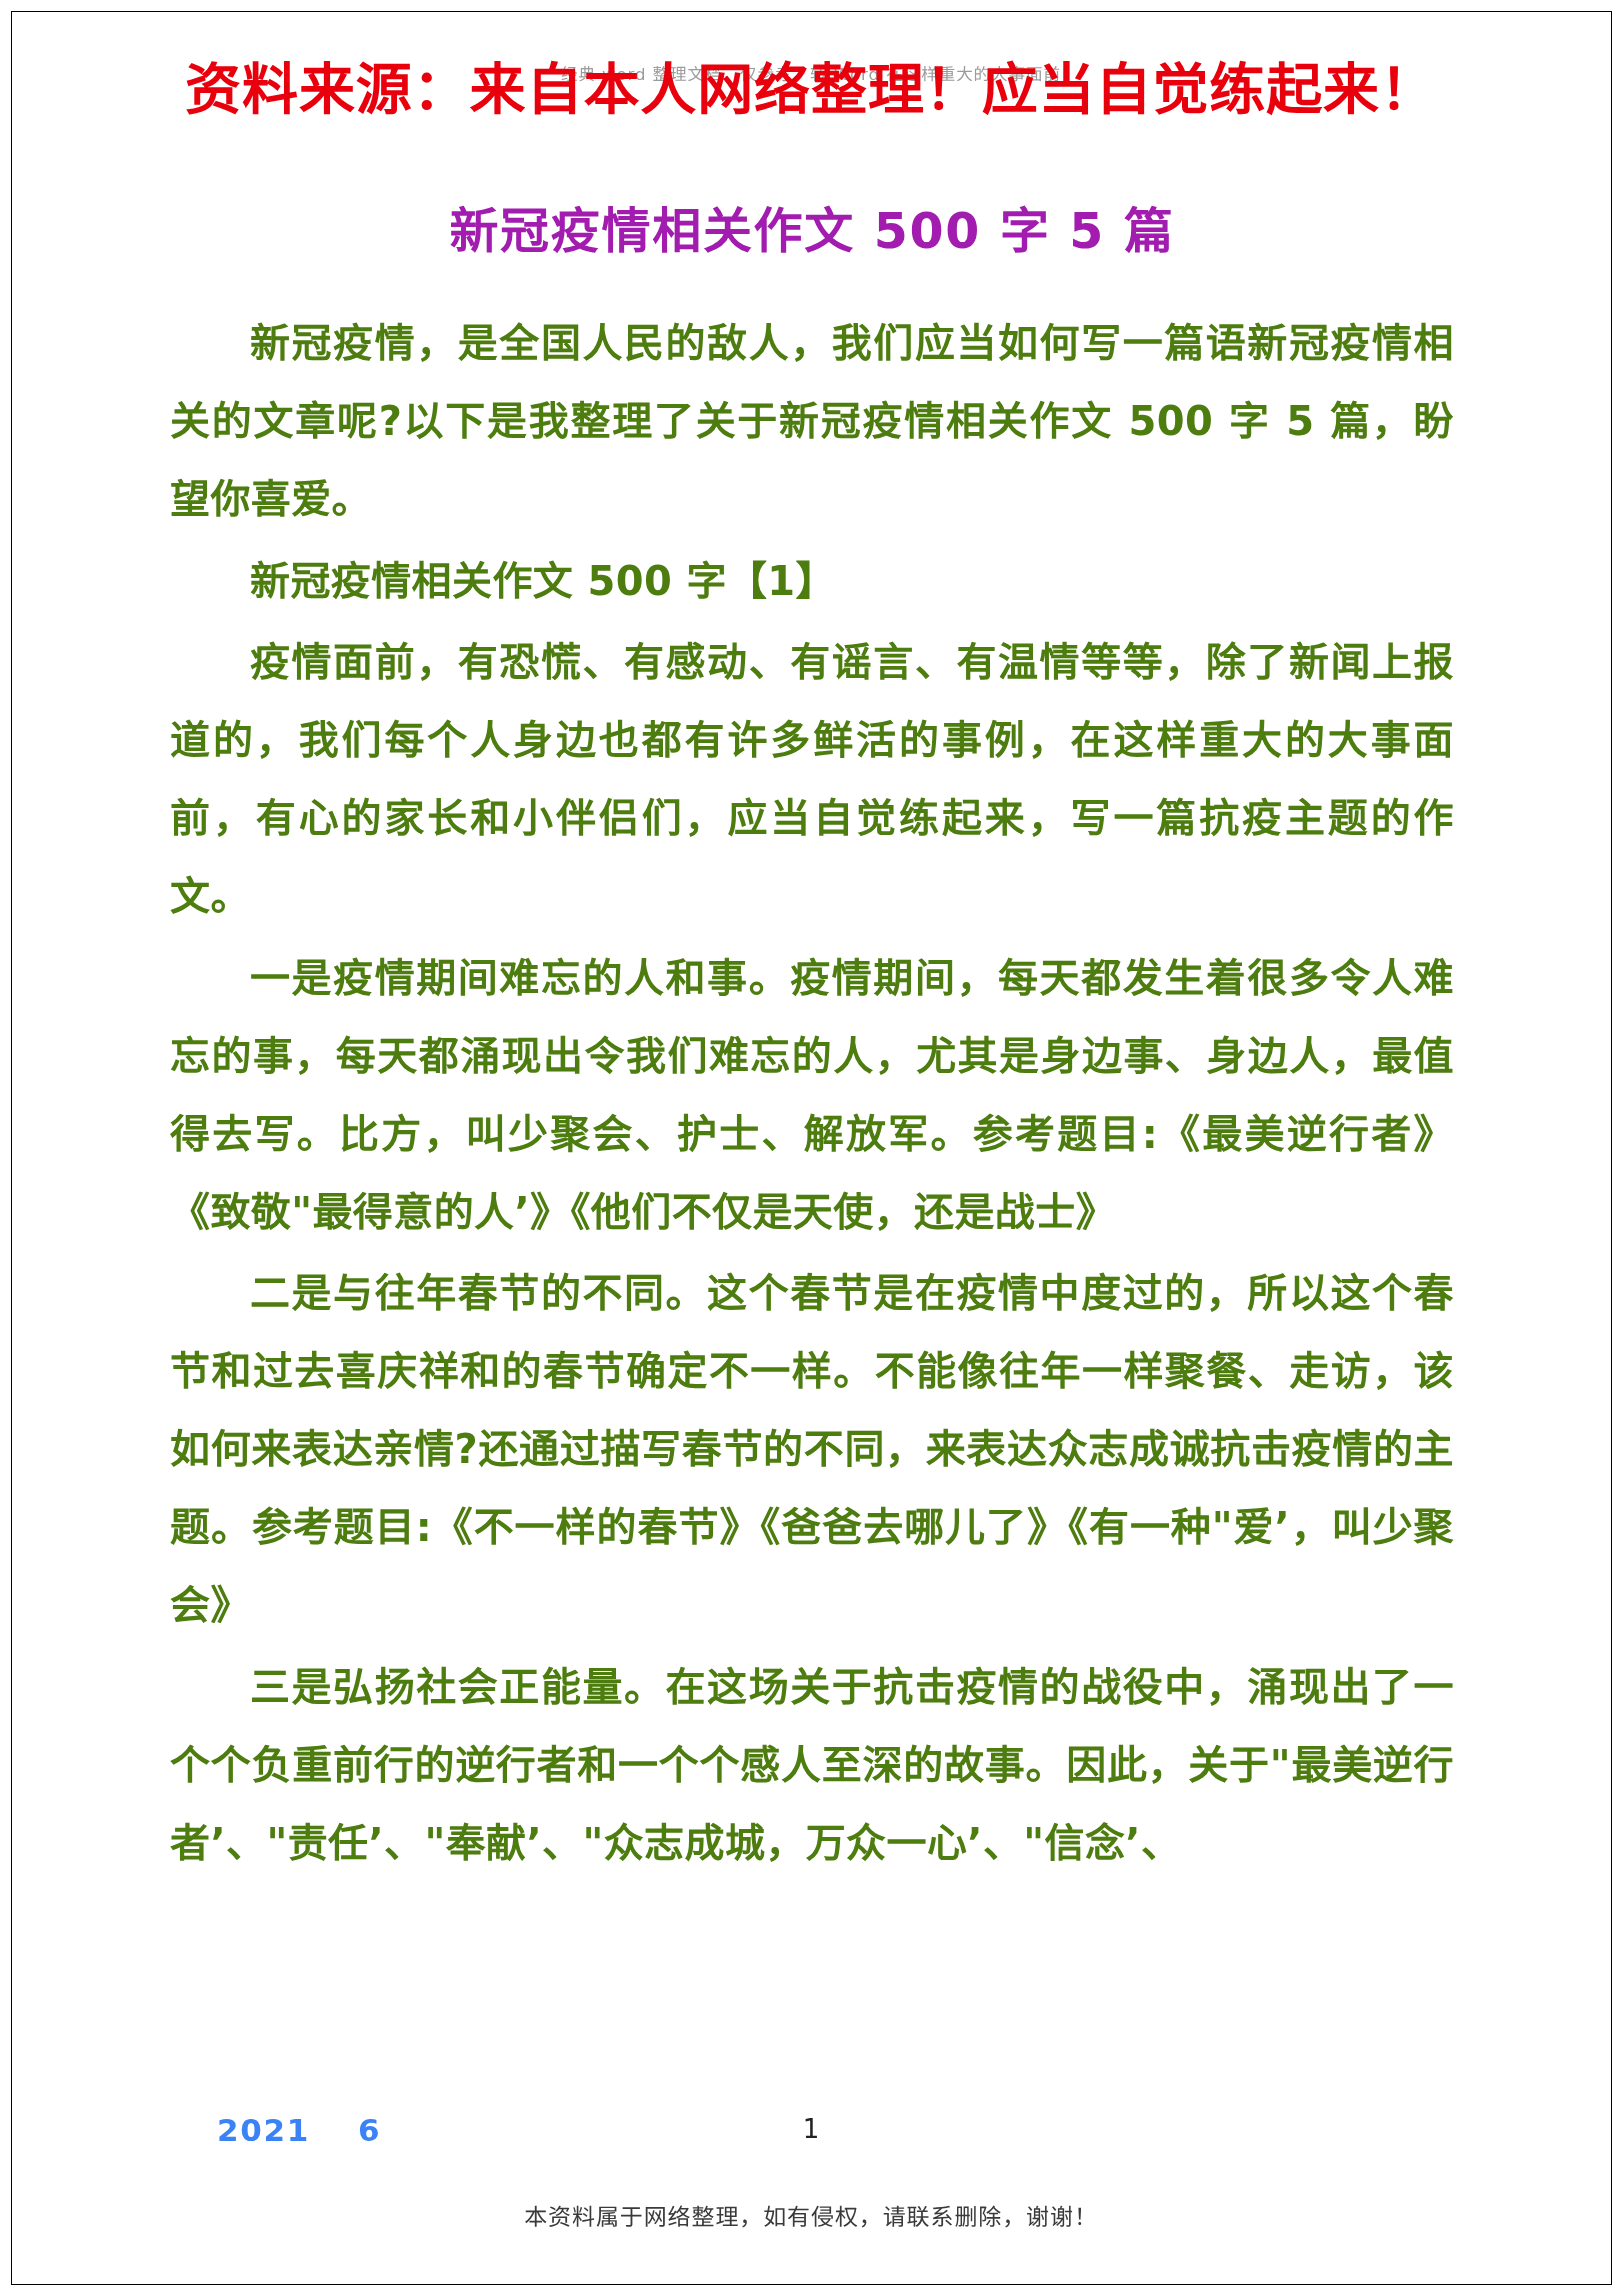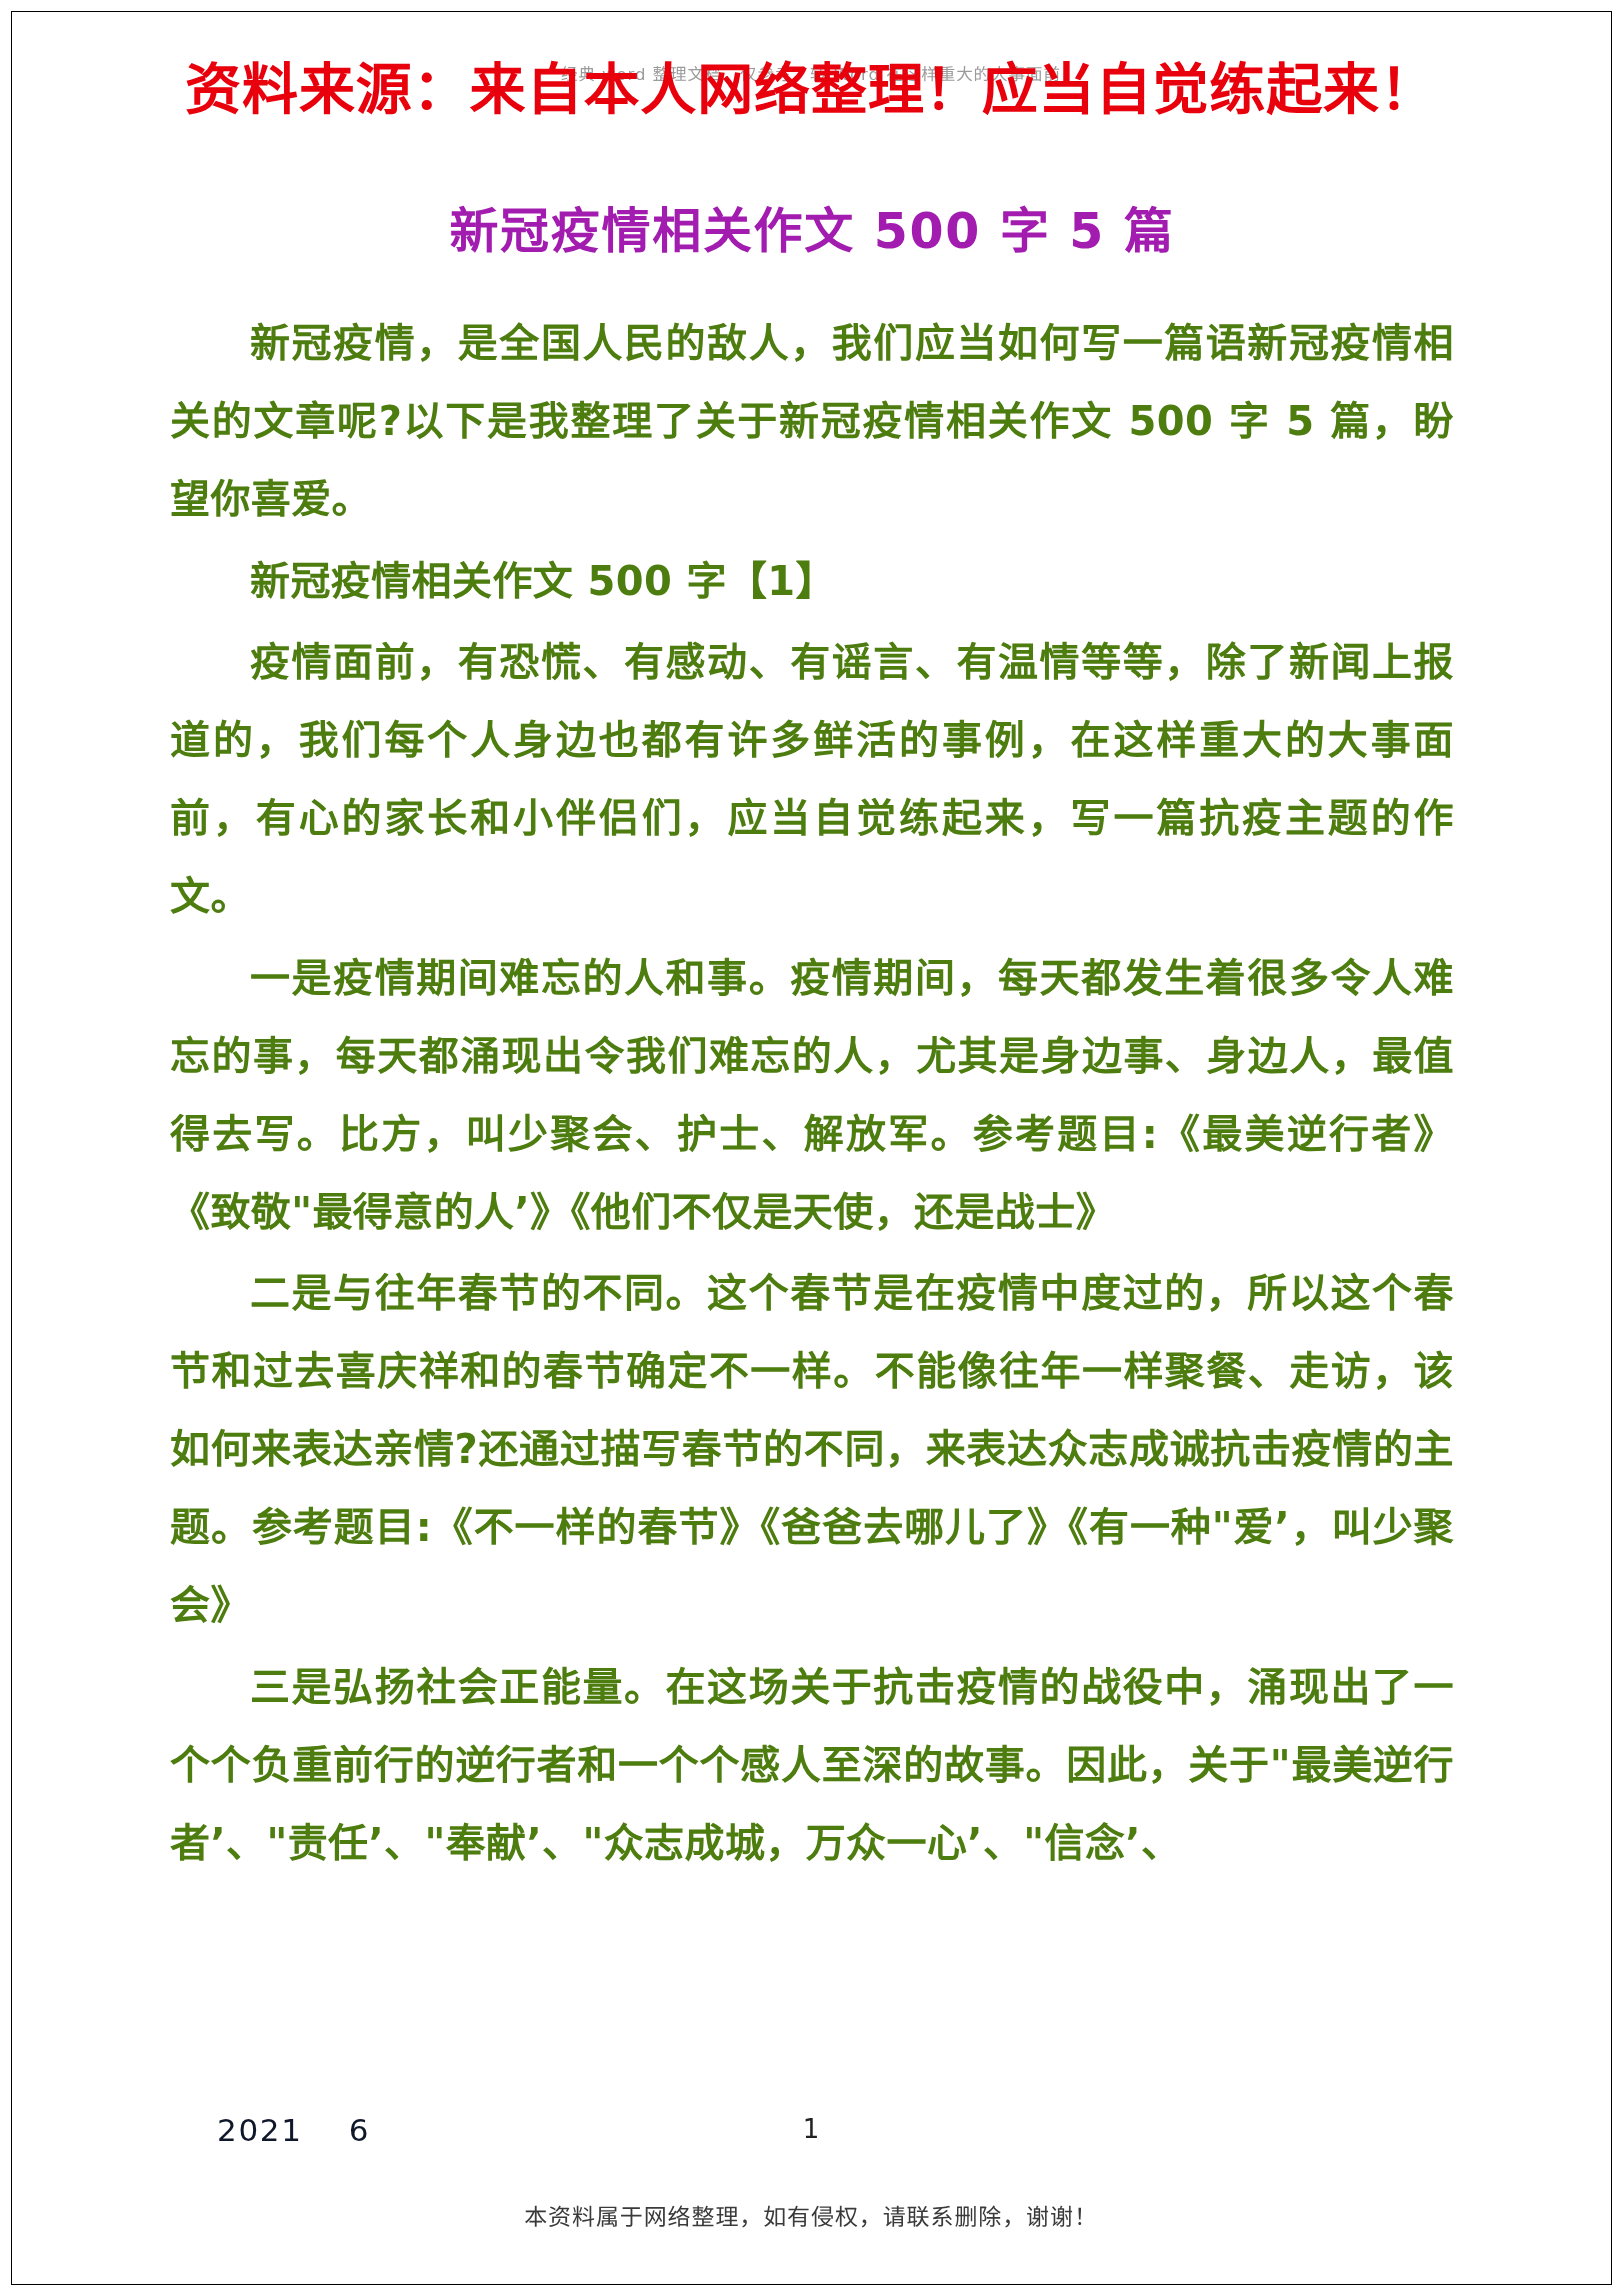--- a/index.html
+++ b/index.html
@@ -110,8 +110,8 @@
     position: absolute;
     left: 217px;
     top: 0;
-    color: #0f172a;
-    font-weight: 400;
+    color: #3b82f6;
+    font-weight: 700;
     font-size: 31px;
     letter-spacing: 1.7px;
     white-space: nowrap;

